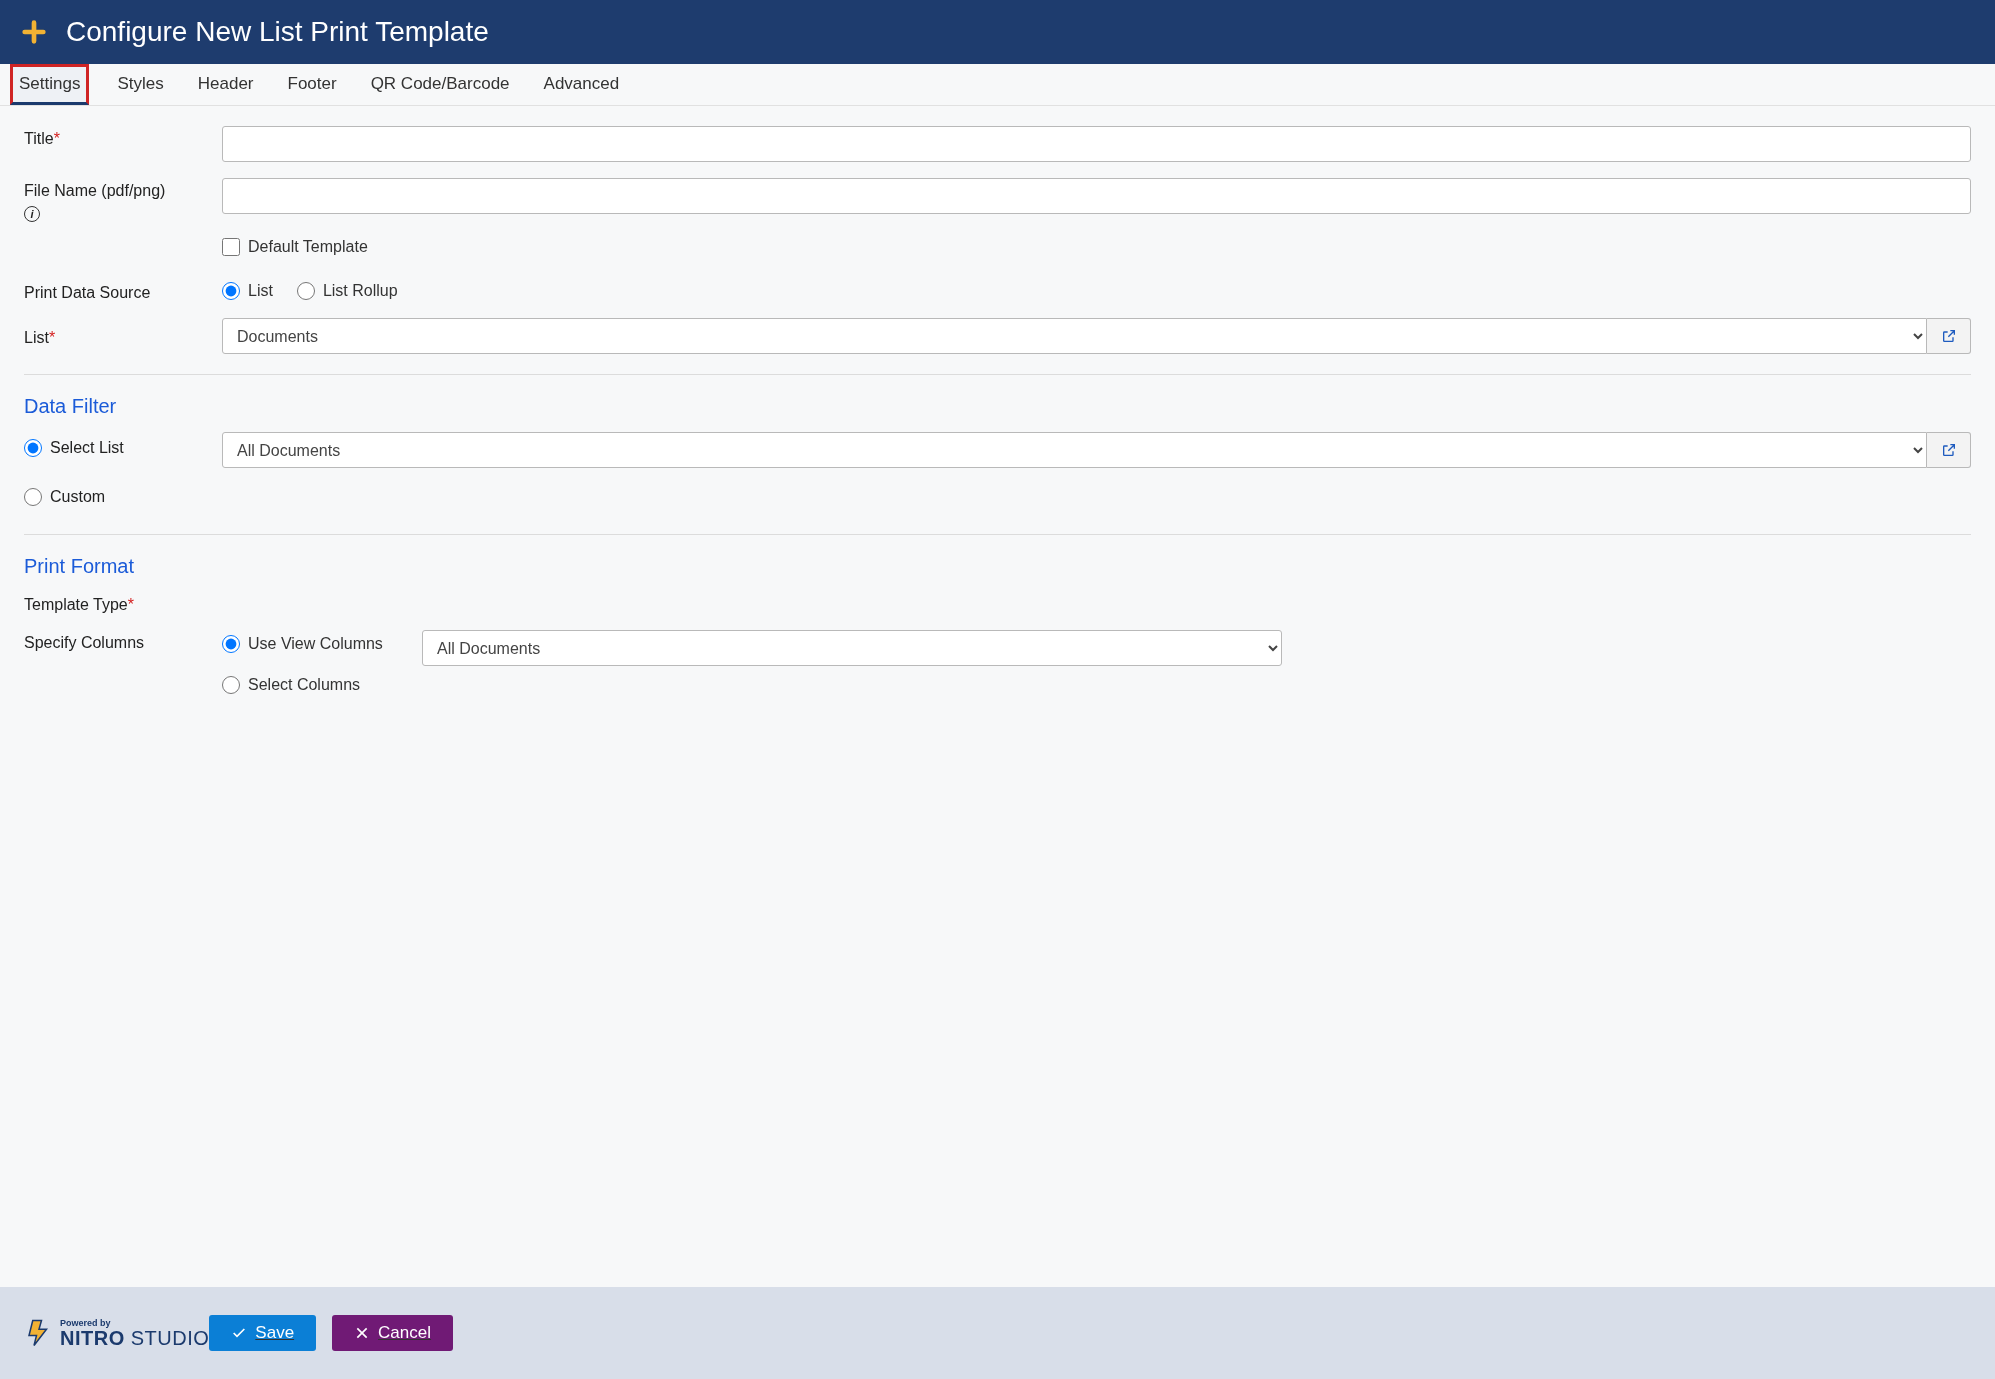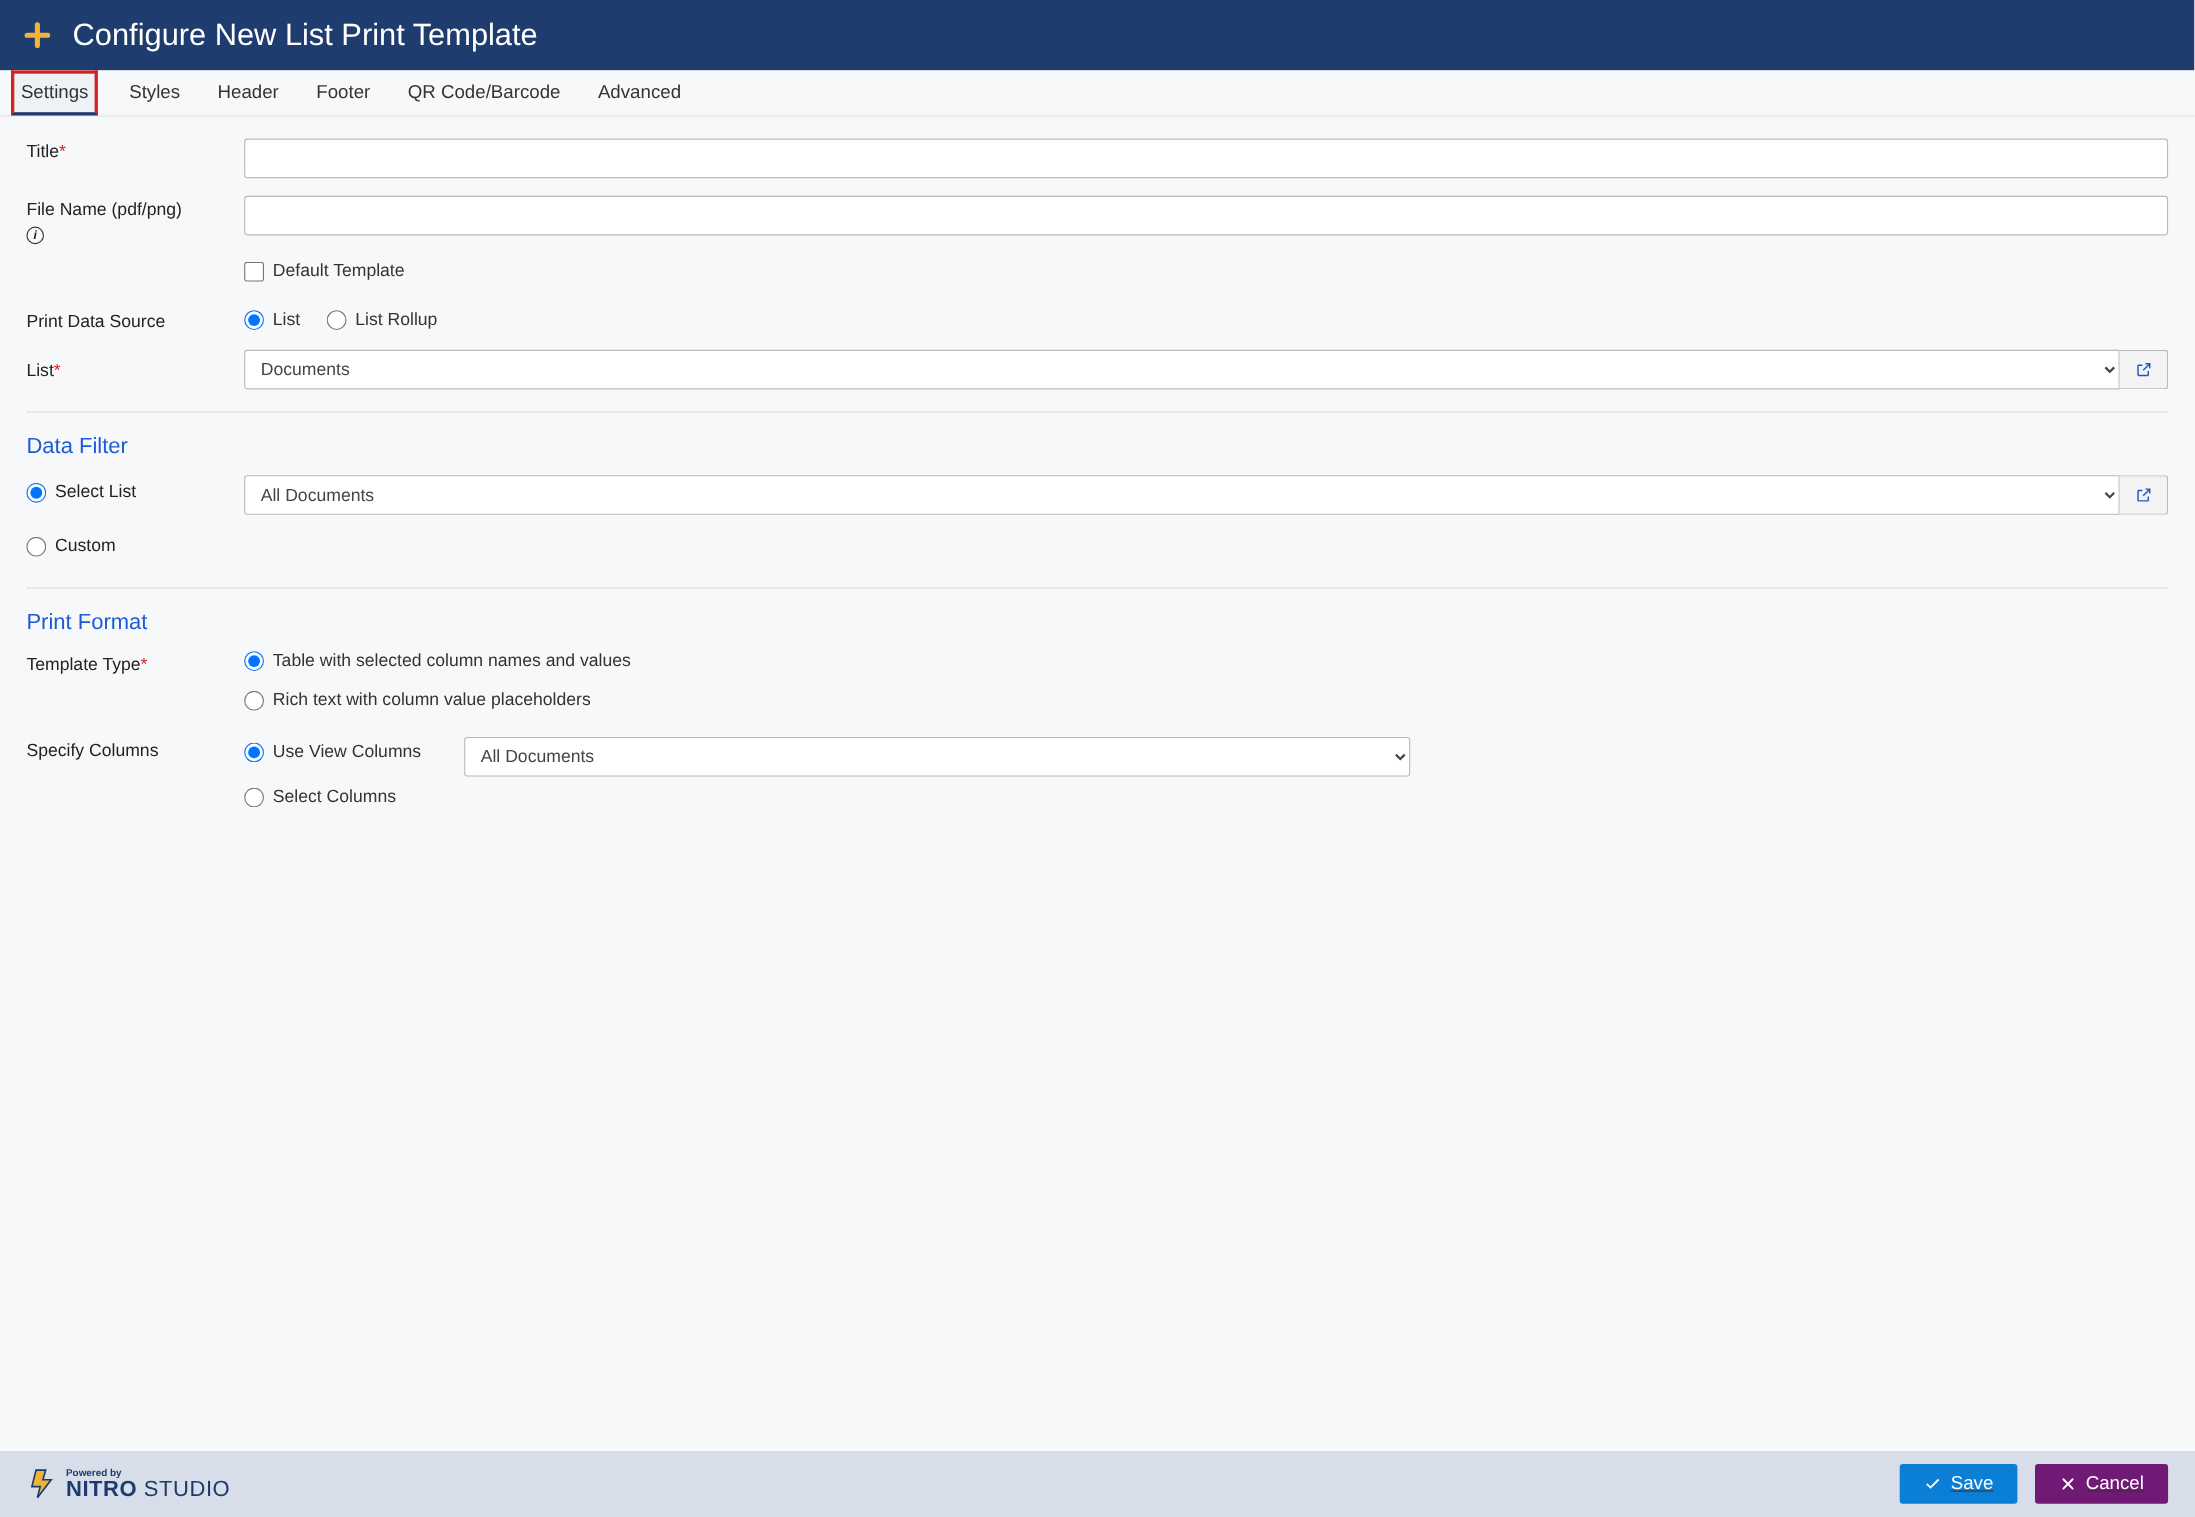--- a/index.html
+++ b/index.html
@@ -282,18 +282,6 @@
   <div class="form-row">
     <div class="form-label">
       <span>Template Type</span><span class="req">*</span>
-    </div>
-    <div class="form-control">
-      <div class="template-radio-block">
-        <label class="radio-row">
-          <input type="radio" name="templatetype" checked="" style="">
-          <span>Table with selected column names and values</span>
-        </label>
-        <label class="radio-row">
-          <input type="radio" name="templatetype" style="">
-          <span>Rich text with column value placeholders</span>
-        </label>
-      </div>
     </div>
   </div>
 

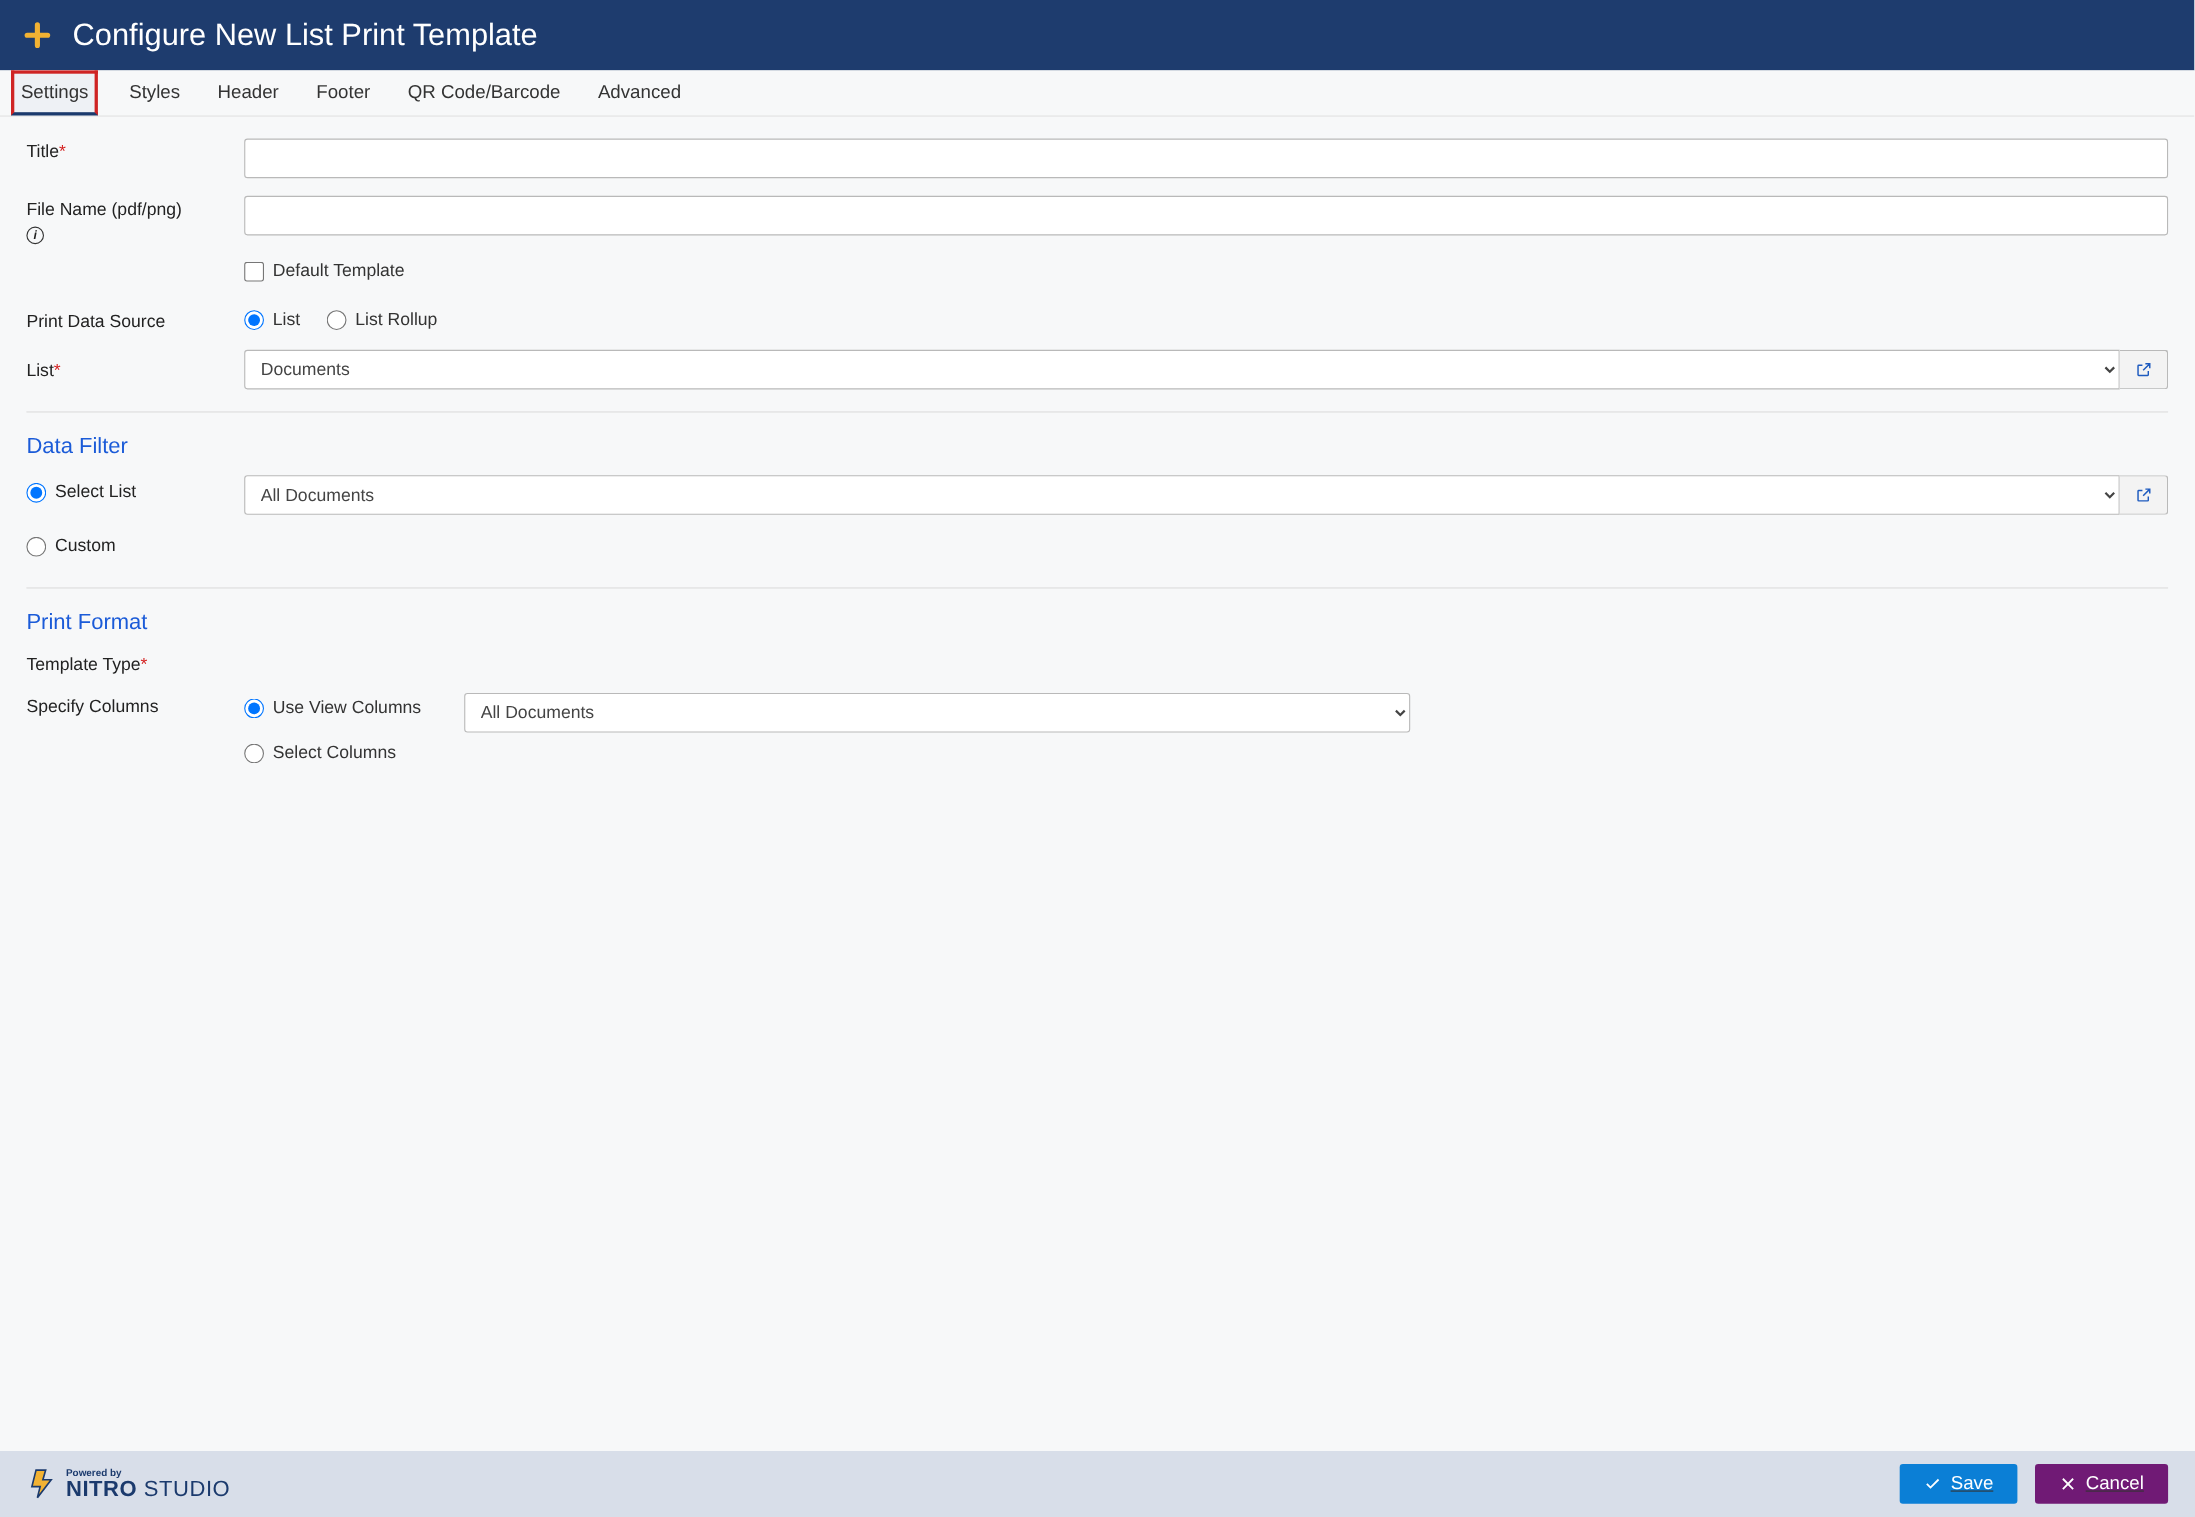--- a/index.html
+++ b/index.html
@@ -125,10 +125,9 @@
   position: fixed;
   bottom: 0; left: 0; right: 0;
   background: #d8dee9;
-  padding: 12px 24px;
-  display: flex;
-  align-items: center;
-  justify-content: space-between;
+  padding: 28px 24px;
+  display: flex;
+  align-items: center;
 }
 .brand { display: flex; align-items: center; gap: 6px; }
 .brand-text { display: flex; flex-direction: column; line-height: 1; }

